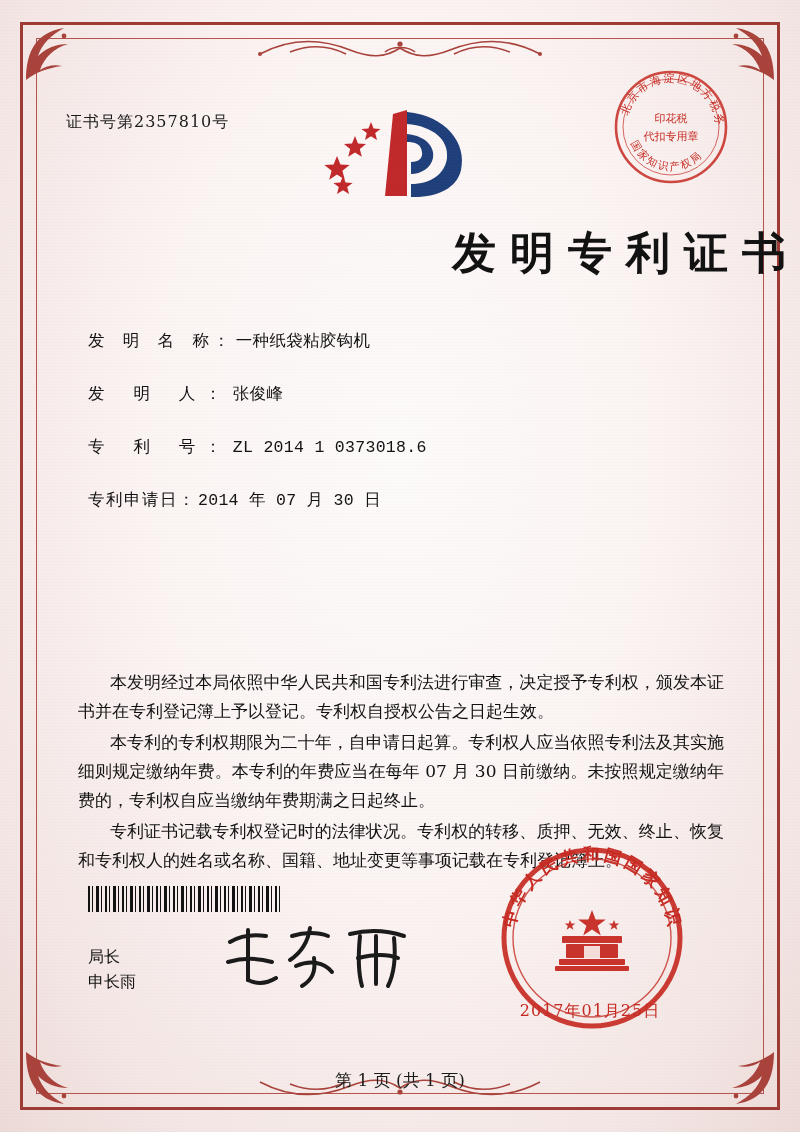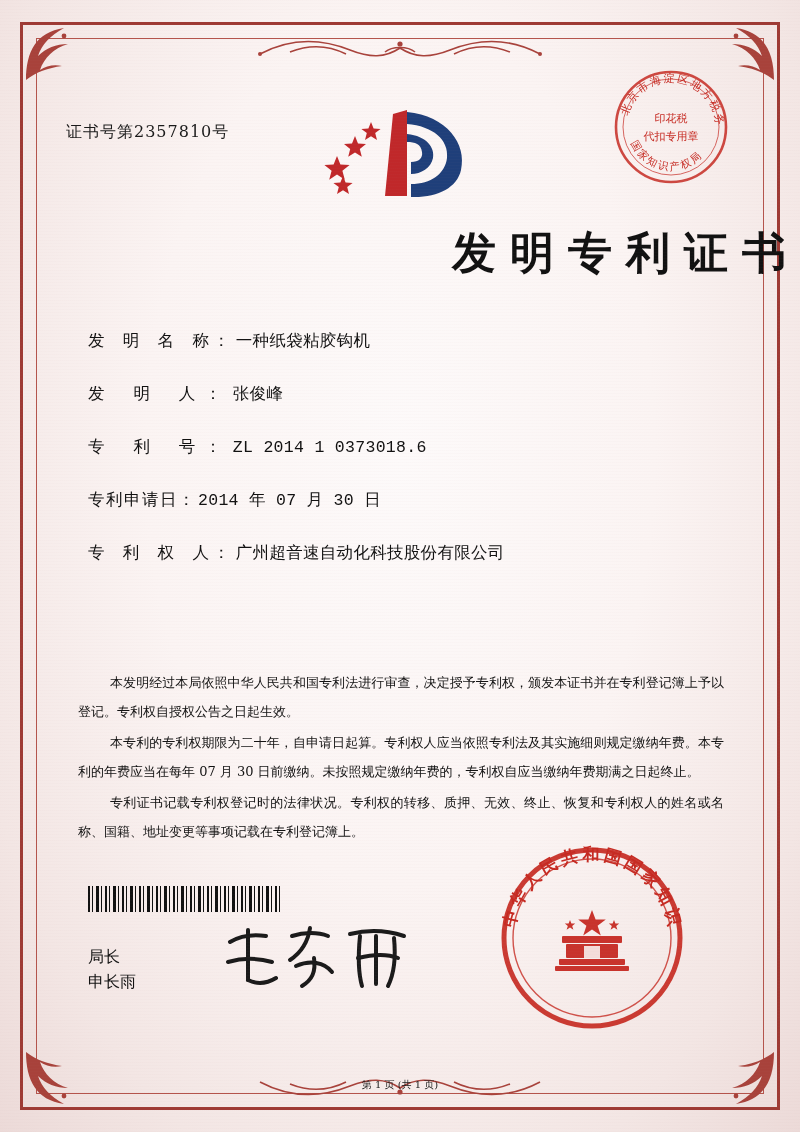--- a/index.html
+++ b/index.html
@@ -72,7 +72,6 @@
     letter-spacing: 1px;
     color: #1a1a1a;
     font-family: "DejaVu Serif", serif;
-    margin-top: 10px;
   }
   .logo {
     position: absolute;

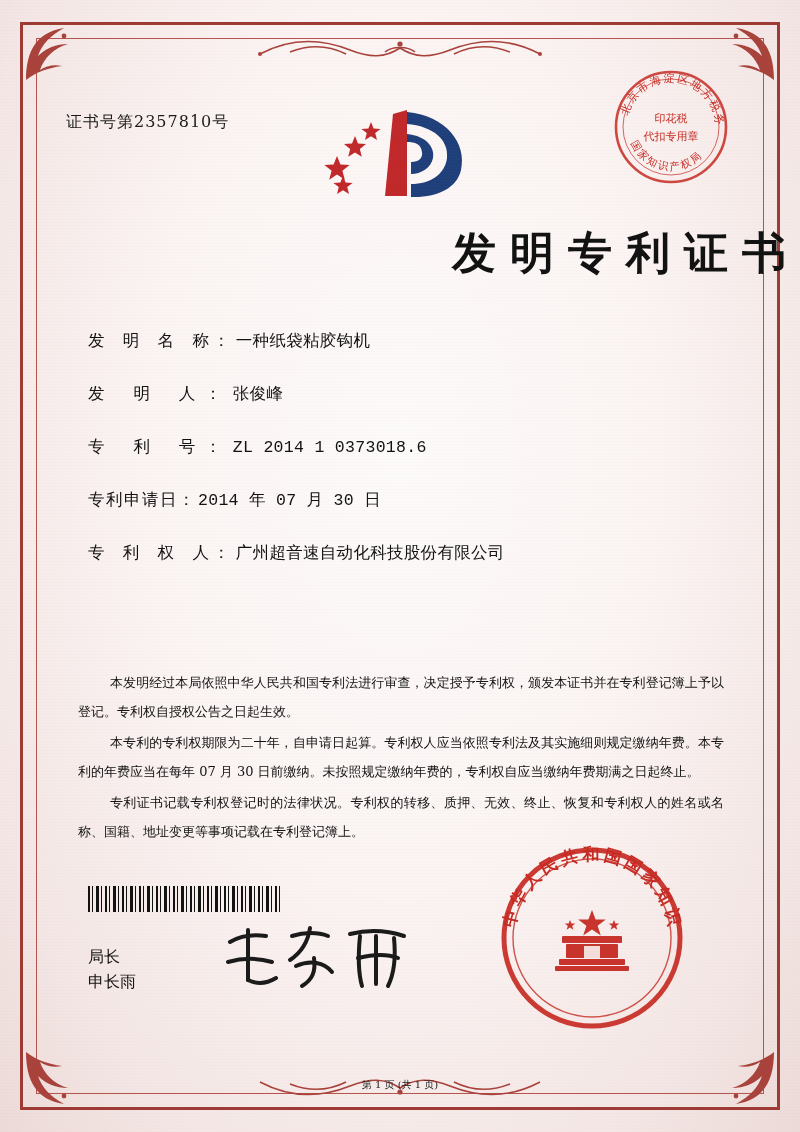--- a/index.html
+++ b/index.html
@@ -290,10 +290,6 @@
       <span class="lab sp4">专利申请日：</span>
       <span class="val">2014 年 07 月 30 日</span>
     </div>
-    <div class="field">
-      <span class="lab sp5">专 利 权 人：</span>
-      <span class="val">广州超音速自动化科技股份有限公司</span>
-    </div>
   </div>
 
   <div class="body-text">

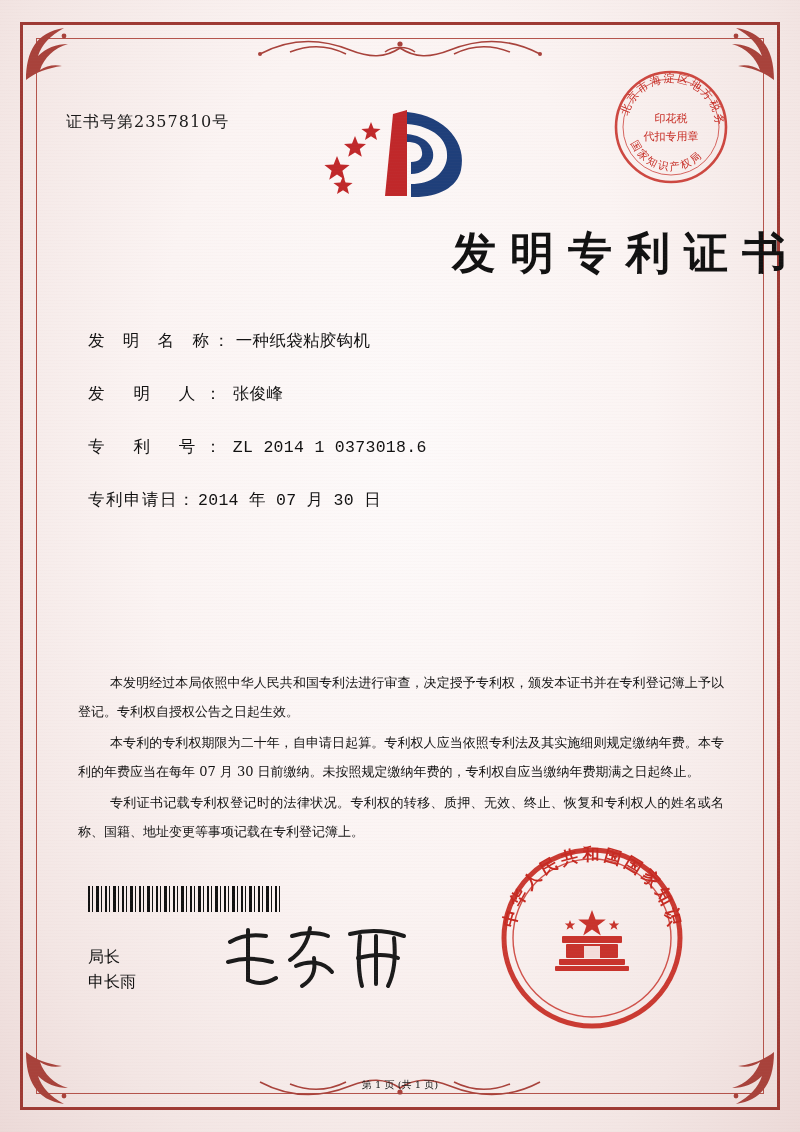--- a/index.html
+++ b/index.html
@@ -124,7 +124,7 @@
     position: absolute;
     left: 78px; top: 668px;
     width: 646px;
-    font-size: 13px;
+    font-size: 17px;
     line-height: 29px;
     color: #111;
     text-align: justify;

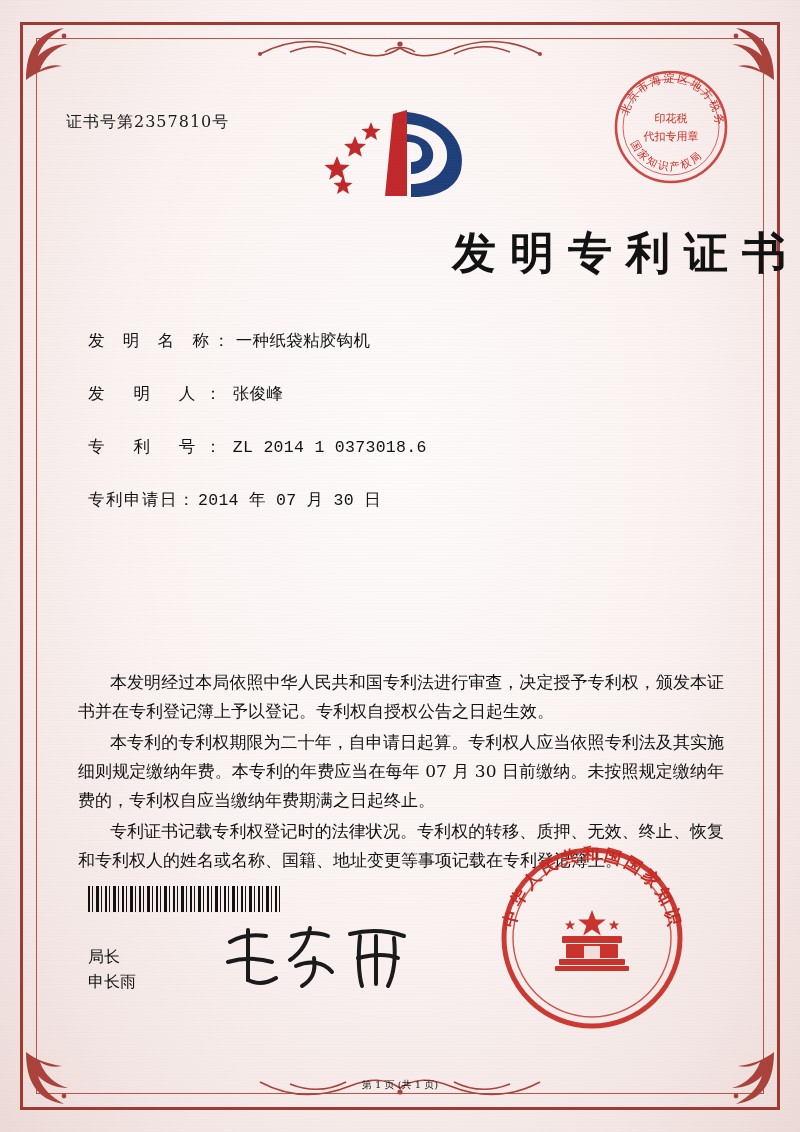--- a/index.html
+++ b/index.html
@@ -366,6 +366,7 @@
       </g>
     </svg>
   </div>
+  <div class="seal-date">2017年01月25日</div>
 
   <div class="page-footer">第 1 页 (共 1 页)</div>
 

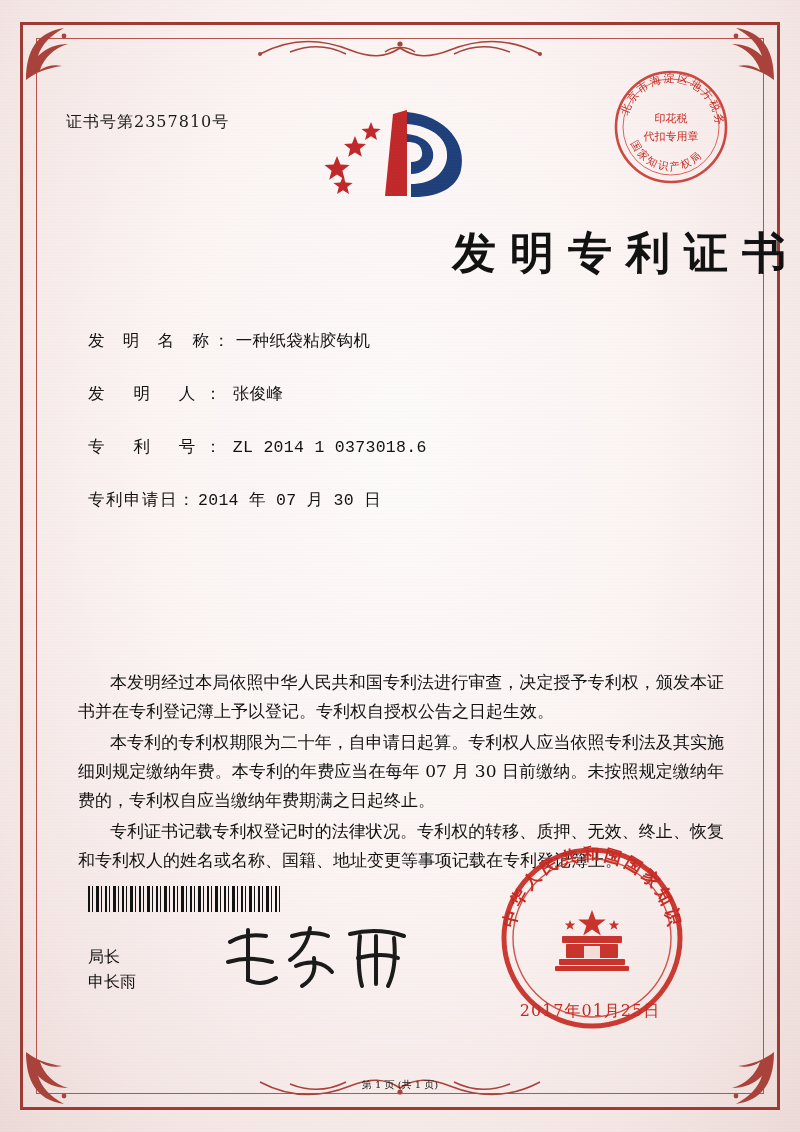--- a/index.html
+++ b/index.html
@@ -190,7 +190,7 @@
     position: absolute;
     left: 0; right: 0; bottom: 40px;
     text-align: center;
-    font-size: 10px;
+    font-size: 17px;
     color: #1a1a1a;
     font-family: "DejaVu Serif", serif;
   }

